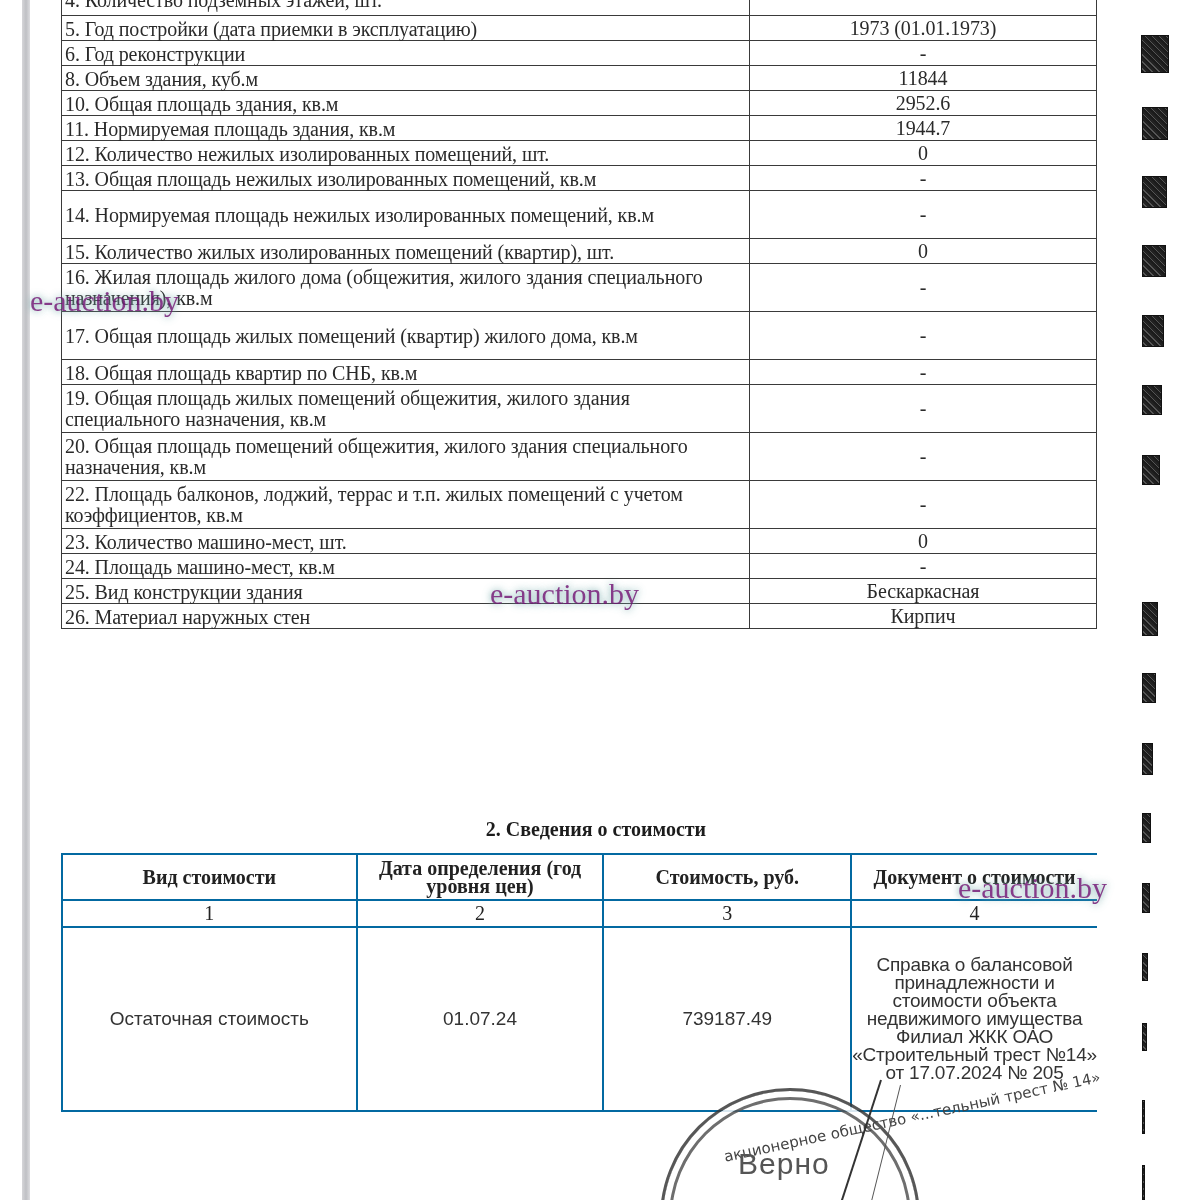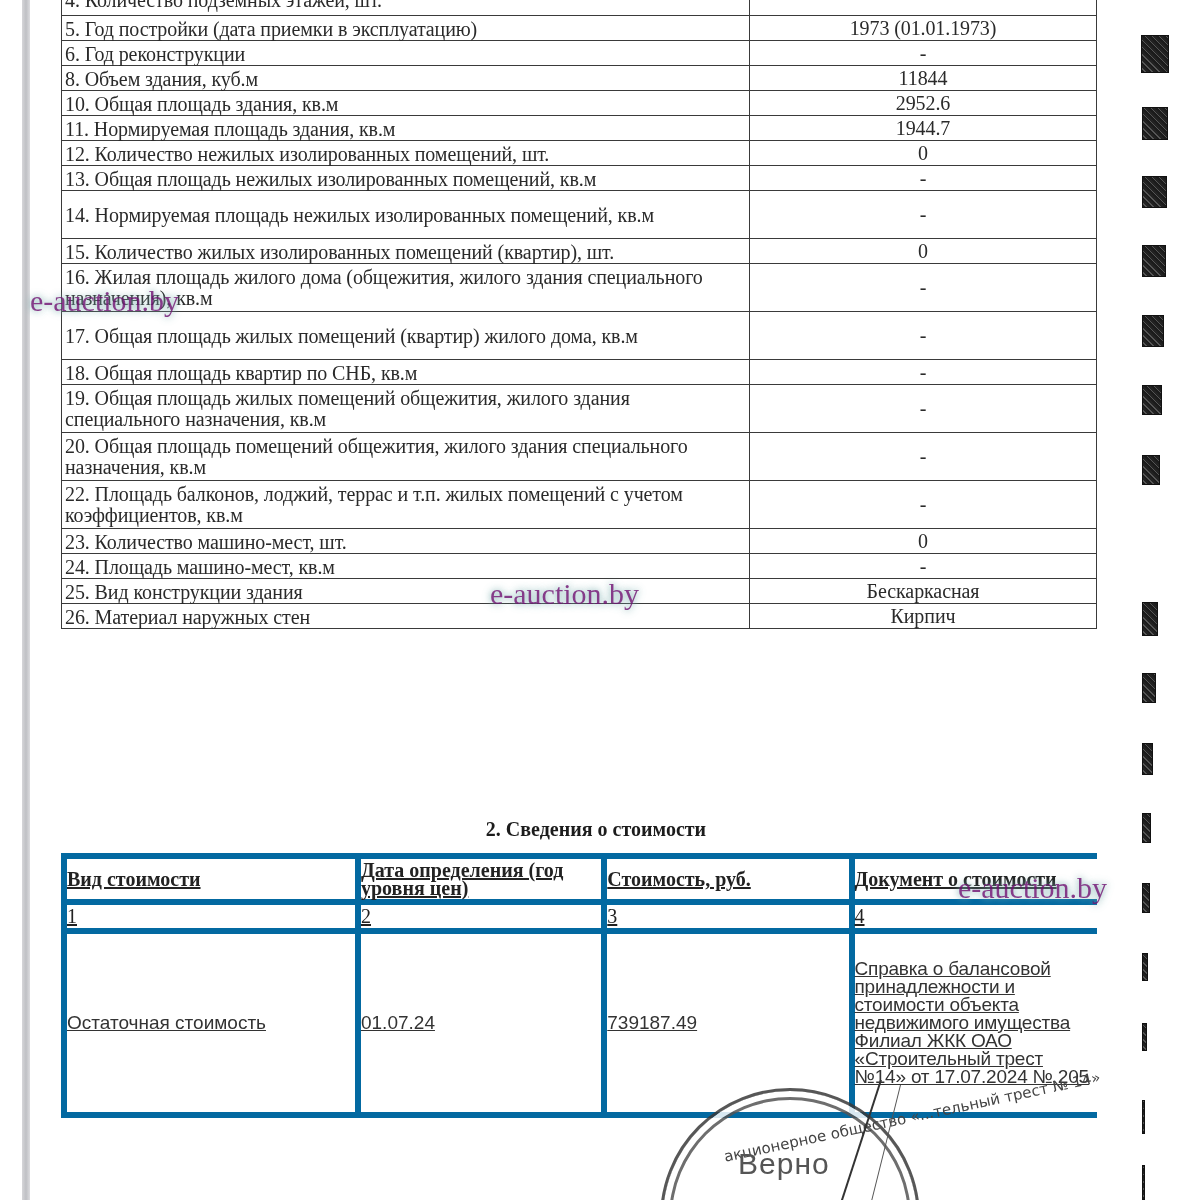--- a/index.html
+++ b/index.html
@@ -37,7 +37,7 @@
       position: absolute; left: 61px; top: 853px; width: 1036px;
       border-collapse: collapse; font-size: 20px; color: #222;
     }
-    .t2 td { border: 6px solid #0369a1; text-align: left; vertical-align: middle; text-decoration: underline; }
+    .t2 td { border: 2px solid #0369a1; text-align: center; vertical-align: middle; }
     .t2 .hdr td { height: 46px; font-weight: bold; line-height: 18px; }
     .t2 .num td { height: 27px; font-family: "Liberation Serif", serif; }
     .t2 .data td { height: 184px; font-family: "Liberation Sans", sans-serif; font-size: 19px; color: #333; }

